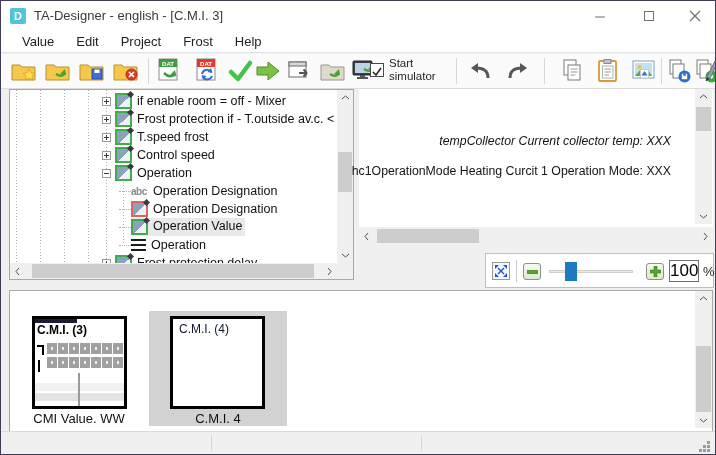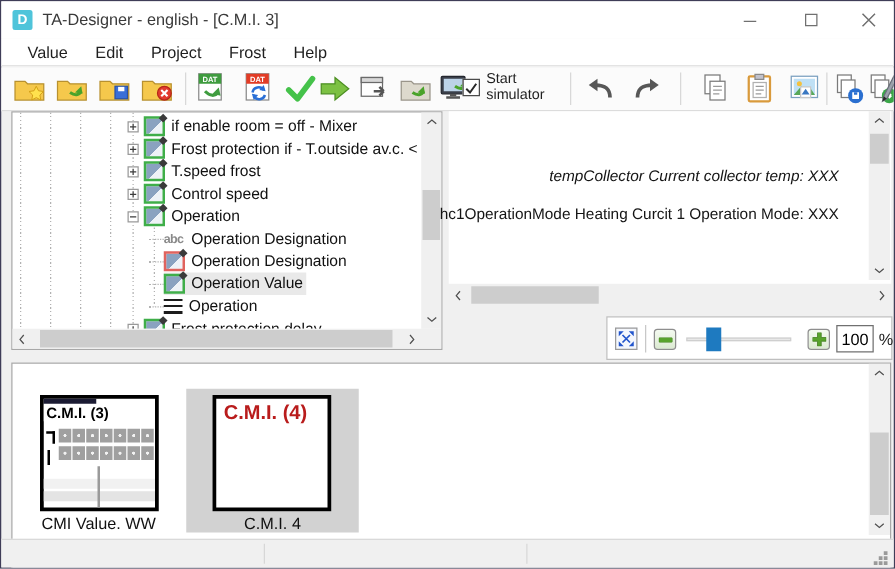--- a/index.html
+++ b/index.html
@@ -52,7 +52,7 @@
   .zoombar{position:absolute;left:484px;top:252px;width:229px;height:35px;background:#fff;border:1px solid #bfbfbf;}
   .zbtn-green{position:absolute;width:18px;height:17px;border:1px solid #8e8e8e;border-radius:3px;
               background:linear-gradient(#f4faf0,#dcead2);display:flex;align-items:center;justify-content:center;}
-  .zoominput{position:absolute;left:183px;top:6px;width:30px;height:22px;border:1px solid #707070;font-size:13px;
+  .zoominput{position:absolute;left:183px;top:6px;width:30px;height:22px;border:1px solid #707070;font-size:17px;
              text-align:center;font-family:"Liberation Sans",sans-serif;padding:0;background:#fff;}
   .bottompanel{position:absolute;left:8px;top:289px;width:704px;height:166px;background:#fff;border:1px solid #a8a8a8;}
   .tile{position:absolute;top:20px;height:115px;}

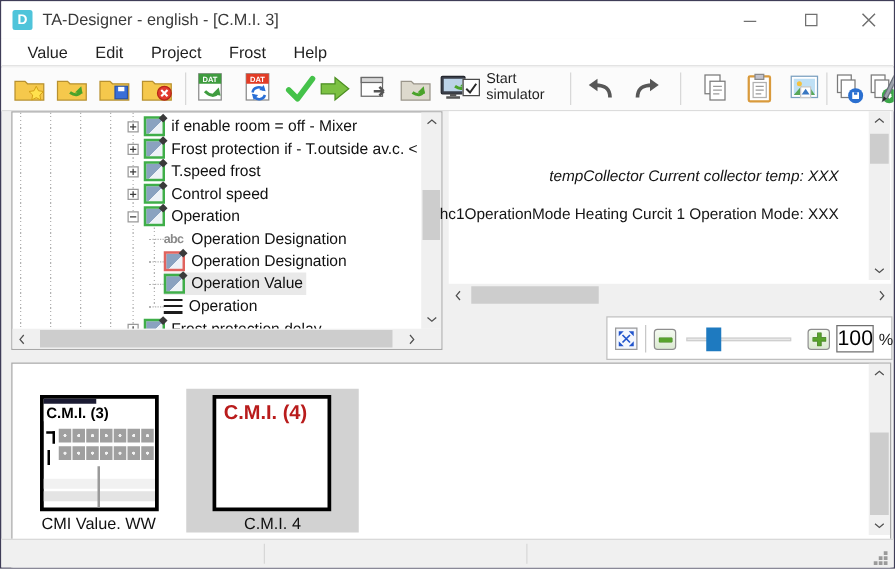--- a/index.html
+++ b/index.html
@@ -432,7 +432,7 @@
 
     <div class="tile" style="left:139px;width:138px;background:#d2d2d2;">
       <div class="tilebox" style="left:21px;">
-        <div class="abs" style="left:6px;top:3px;font-size:16px;font-weight:bold;color:#b91c1c;white-space:nowrap;">C.M.I. (4)</div>
+        <div class="abs" style="left:6px;top:3px;font-size:12px;font-weight:normal;color:#0f172a;white-space:nowrap;">C.M.I. (4)</div>
       </div>
       <div class="tilecaption">C.M.I. 4</div>
     </div>

